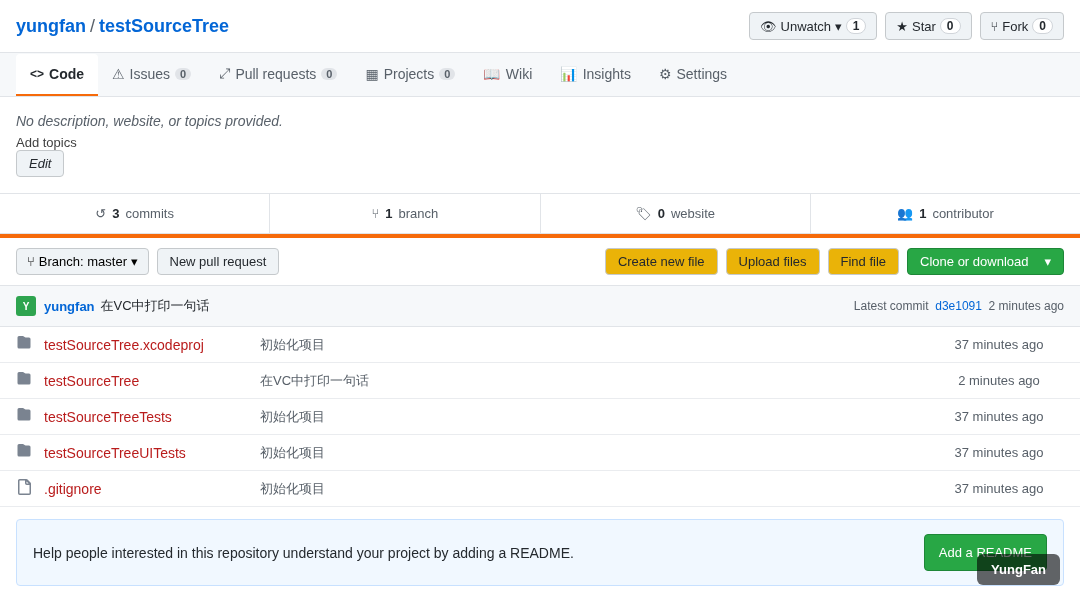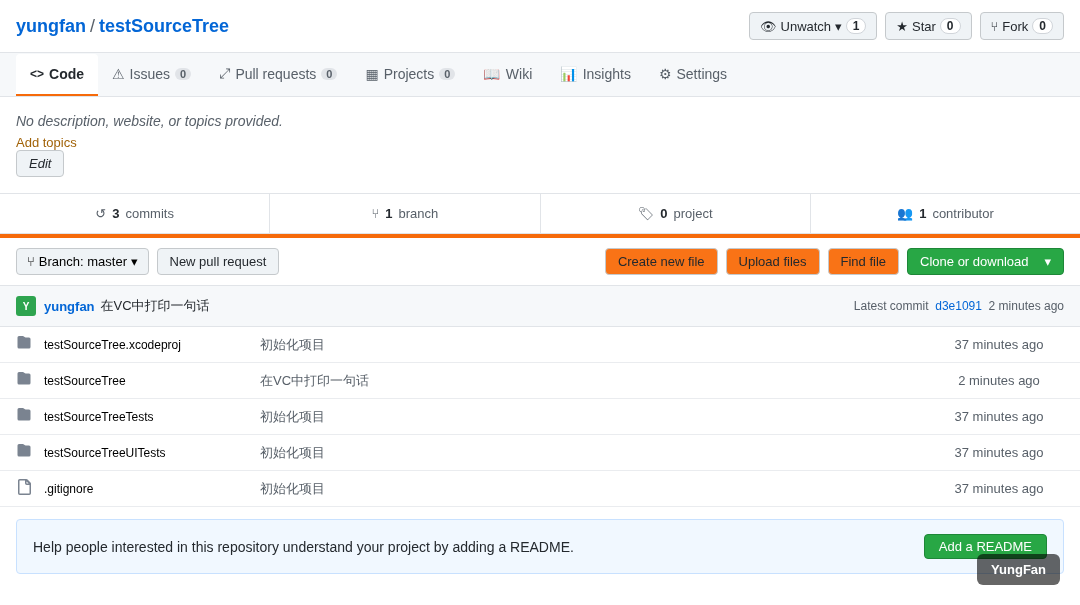--- a/index.html
+++ b/index.html
@@ -24,7 +24,7 @@
     
     .description-area { padding: 16px; border-bottom: 1px solid #e1e4e8; display: flex; justify-content: space-between; align-items: flex-start; flex-direction: column; }
     .description-text { color: #586069; font-style: italic; font-size: 14px; }
-    .add-topics { color: #a16207; font-size: 13px; cursor: pointer; display: block; margin-top: 6px; }
+    .add-topics { color: #404040; font-size: 13px; cursor: pointer; display: block; margin-top: 6px; }
     .edit-btn { padding: 5px 12px; background: #eff3f6; border: 1px solid #c5c9cc; border-radius: 4px; cursor: pointer; font-size: 13px; color: #24292e; font-style: italic; }
 
     

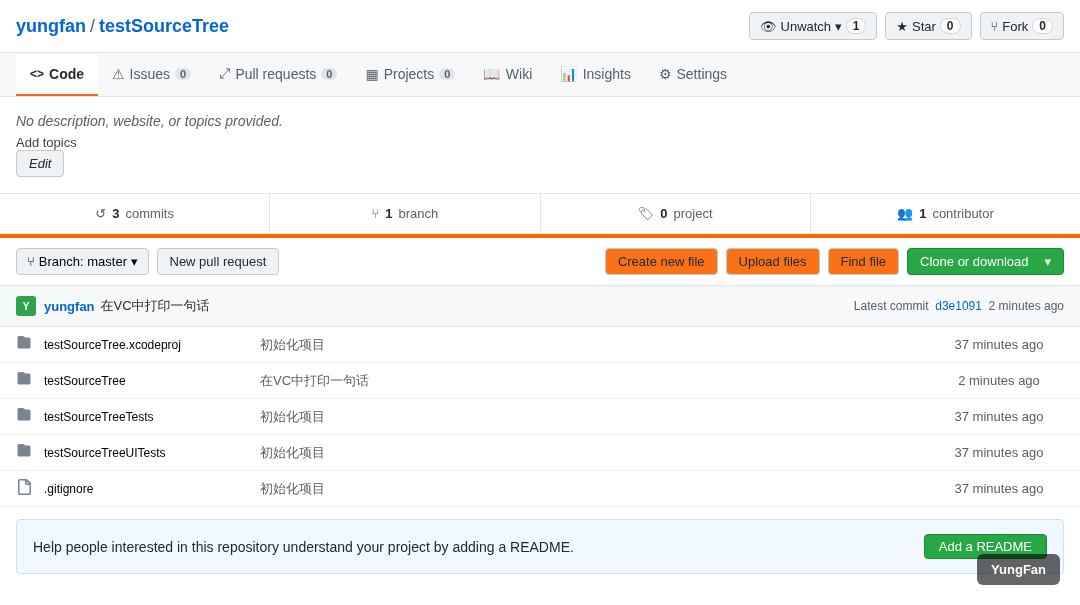--- a/index.html
+++ b/index.html
@@ -149,7 +149,7 @@
   <a class="stat-item">
     <span>🏷</span>
     <strong>0</strong>
-    <span>project</span>
+    <span>website</span>
   </a>
   <a class="stat-item">
     <span>👥</span>

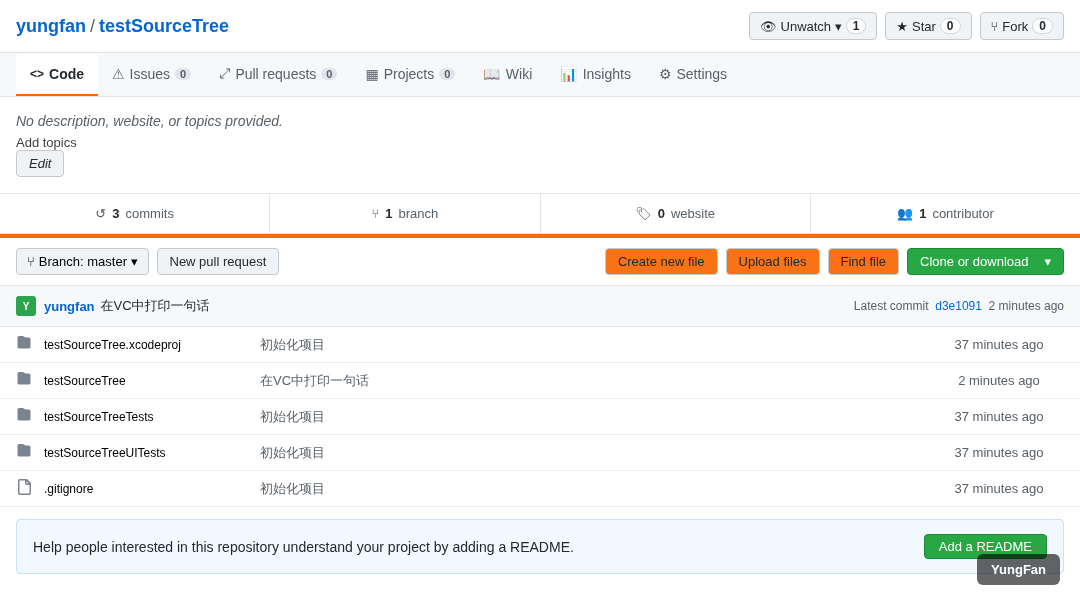--- a/index.html
+++ b/index.html
@@ -40,7 +40,7 @@
     .branch-btn { display: flex; align-items: center; gap: 4px; padding: 5px 10px; background: #eff3f6; border: 1px solid #c5c9cc; border-radius: 4px; cursor: pointer; font-size: 13px; }
     .new-pr-btn { padding: 5px 12px; background: #eff3f6; border: 1px solid #c5c9cc; border-radius: 4px; cursor: pointer; font-size: 13px; color: #24292e; text-align: center; }
     .toolbar-right { display: flex; align-items: center; gap: 8px; }
-    .file-btn { padding: 5px 12px; background: #f97316; border: 1px solid #c5c9cc; border-radius: 4px; cursor: pointer; font-size: 13px; color: #24292e; }
+    .file-btn { padding: 5px 12px; background: #eab308; border: 1px solid #c5c9cc; border-radius: 4px; cursor: pointer; font-size: 13px; color: #24292e; }
     .clone-btn { padding: 5px 12px; background: #28a745; border: 1px solid #1e8738; border-radius: 4px; cursor: pointer; font-size: 13px; color: #fff; display: flex; align-items: center; gap: 16px; }
 
     

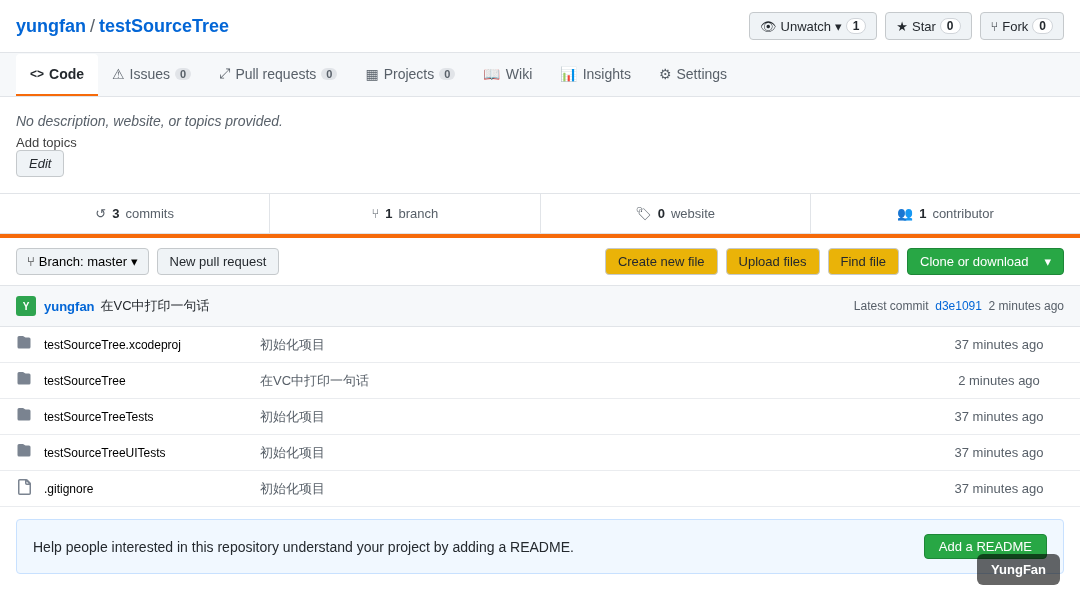--- a/index.html
+++ b/index.html
@@ -52,7 +52,7 @@
     .commit-hash { color: #0366d6; font-size: 12px; cursor: pointer; }
     .file-row { display: flex; align-items: center; padding: 8px 16px; border-bottom: 1px solid #eaecef; }
     .file-icon { width: 20px; margin-right: 8px; color: #586069; flex-shrink: 0; }
-    .file-name { color: #000000; font-size: 12px; cursor: pointer; min-width: 200px; text-decoration: none; }
+    .file-name { color: #b91c1c; font-size: 14px; cursor: pointer; min-width: 200px; text-decoration: none; }
     .file-commit { color: #586069; font-size: 13px; flex: 1; padding: 0 16px; }
     .file-time { color: #586069; font-size: 13px; text-align: center; min-width: 130px; }
 

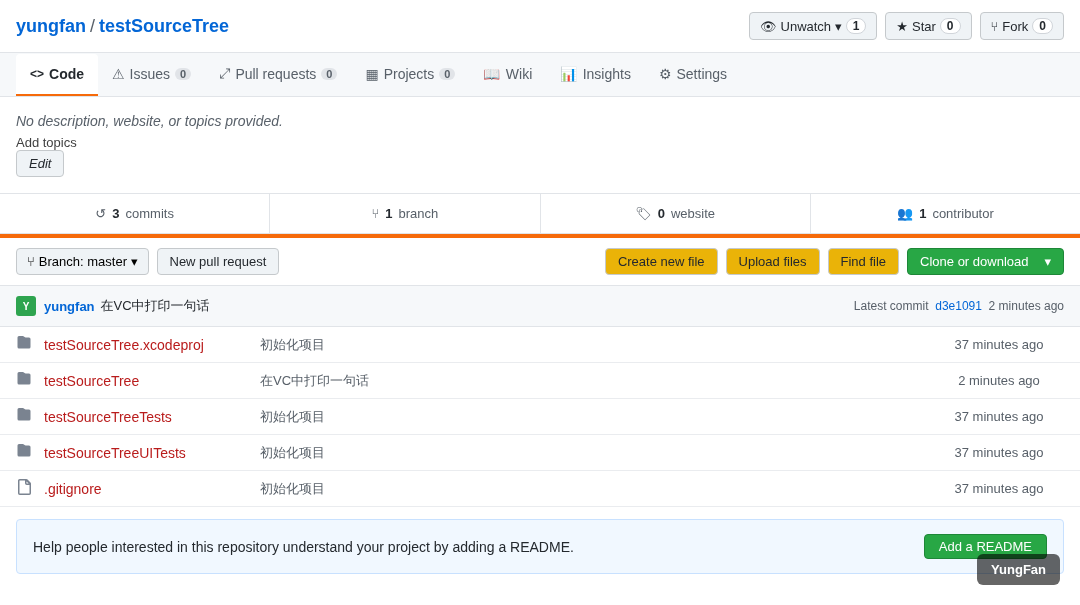--- a/index.html
+++ b/index.html
@@ -59,7 +59,7 @@
     
     .readme-banner { background: #f1f8ff; border: 1px solid #c8e1ff; border-radius: 4px; margin: 12px 16px; padding: 14px 16px; display: flex; align-items: center; justify-content: space-between; }
     .readme-text { color: #24292e; font-size: 14px; }
-    .add-readme-btn { padding: 4px 14px; background: #28a745; border: 1px solid #1e8738; border-radius: 4px; cursor: pointer; font-size: 13px; color: #fff; }
+    .add-readme-btn { padding: 10px 14px; background: #28a745; border: 1px solid #1e8738; border-radius: 4px; cursor: pointer; font-size: 13px; color: #fff; }
 
     
     .watermark { position: fixed; bottom: 20px; right: 20px; background: rgba(0,0,0,0.6); color: white; padding: 8px 14px; border-radius: 6px; font-size: 13px; font-weight: 600; }

